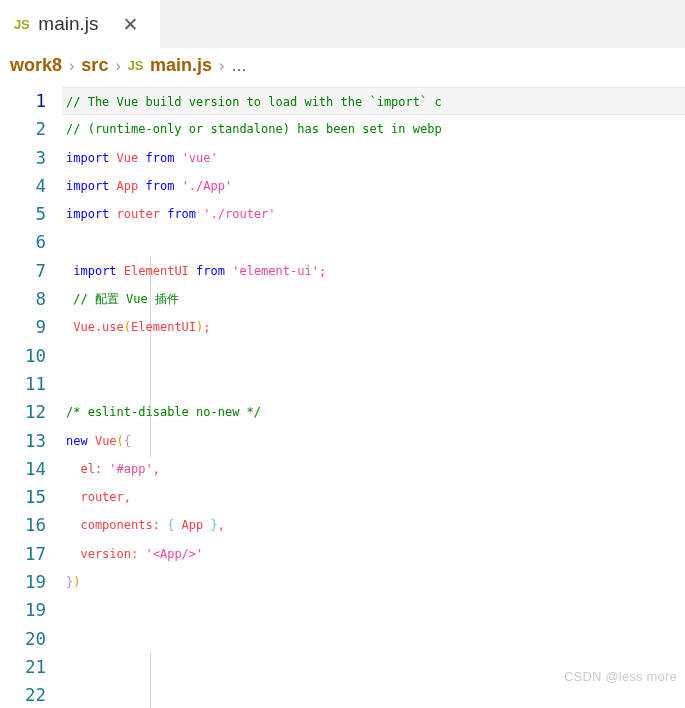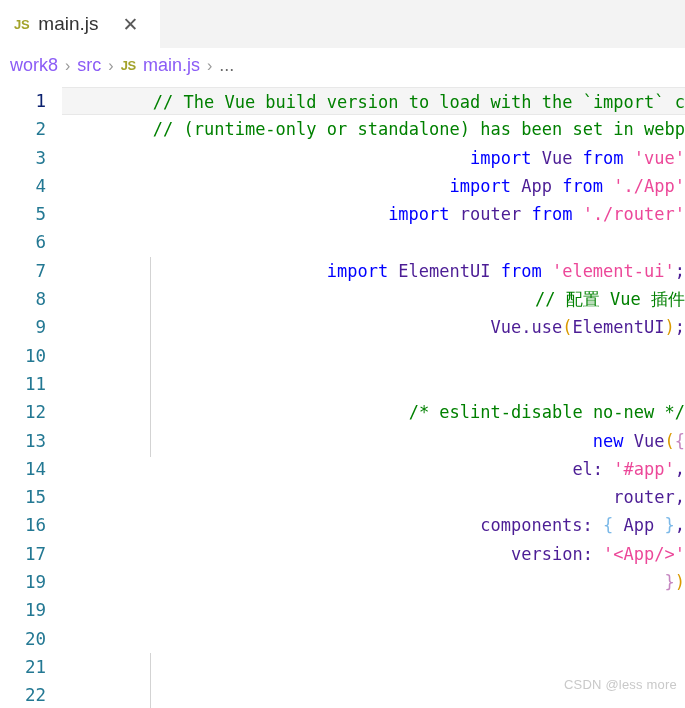--- a/index.html
+++ b/index.html
@@ -87,7 +87,7 @@
     white-space: nowrap;
   }
 
-  .crumb { color: #8b5cf6; cursor: pointer; }
+  .crumb { color: #a16207; cursor: pointer; font-weight: bold; }
   .crumb-sep {
     color: #9a9a9a;
     margin: 0 7px;

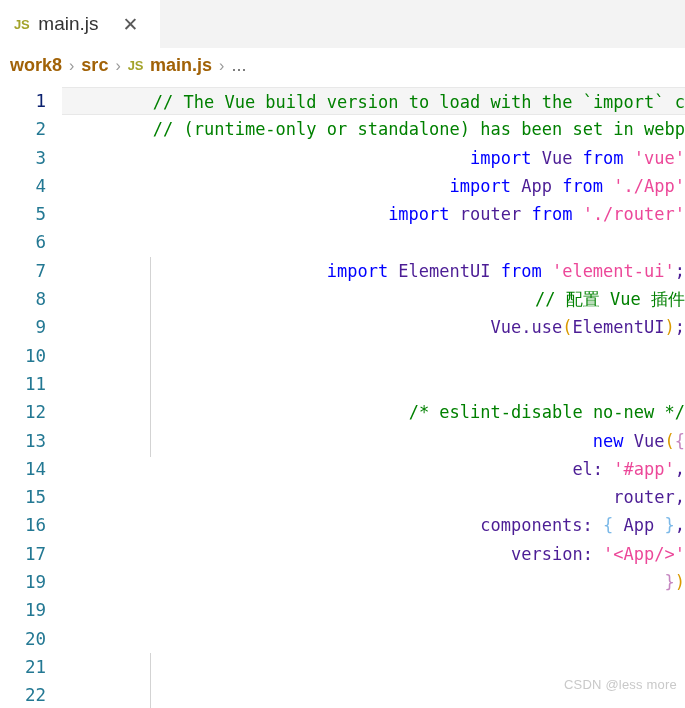--- a/index.html
+++ b/index.html
@@ -140,12 +140,11 @@
     height: 28.3px;
     line-height: 28.3px;
     font-family: "DejaVu Sans Mono", monospace;
-    font-size: 17px;
+    font-size: 12px;
     white-space: pre;
     position: relative;
     padding-left: 4px;
     color: #000000;
-    text-align: right;
   }
   .code-line.active-line {
     background: #f5f5f5;

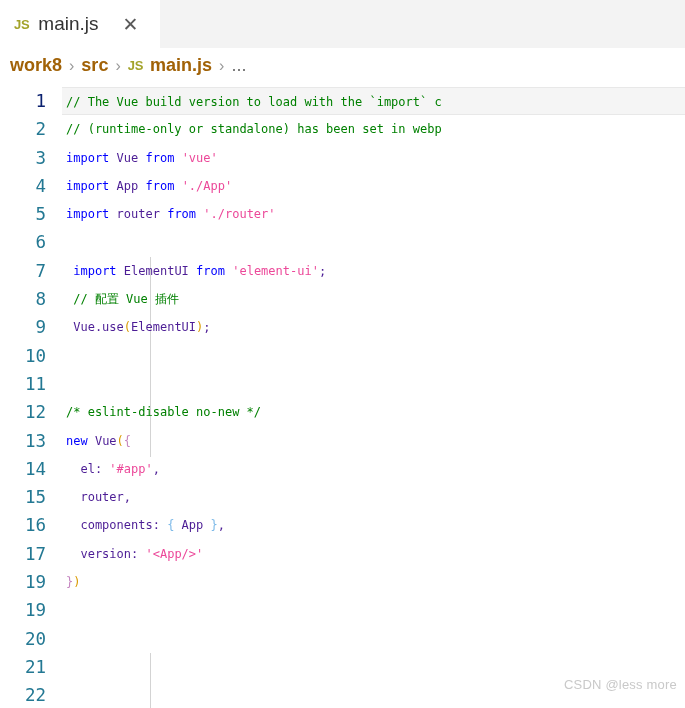--- a/index.html
+++ b/index.html
@@ -165,7 +165,7 @@
   .t-cmt  { color: #008000; }
   .t-kw   { color: #0000ff; }
   .t-str  { color: #ec4899; }
-  .t-id   { color: #4c1d95; }
+  .t-id   { color: #ef4444; }
   .t-par  { color: #da9a00; }
   .t-brc  { color: #c586c0; }
   .t-brc2 { color: #7cb9e8; }

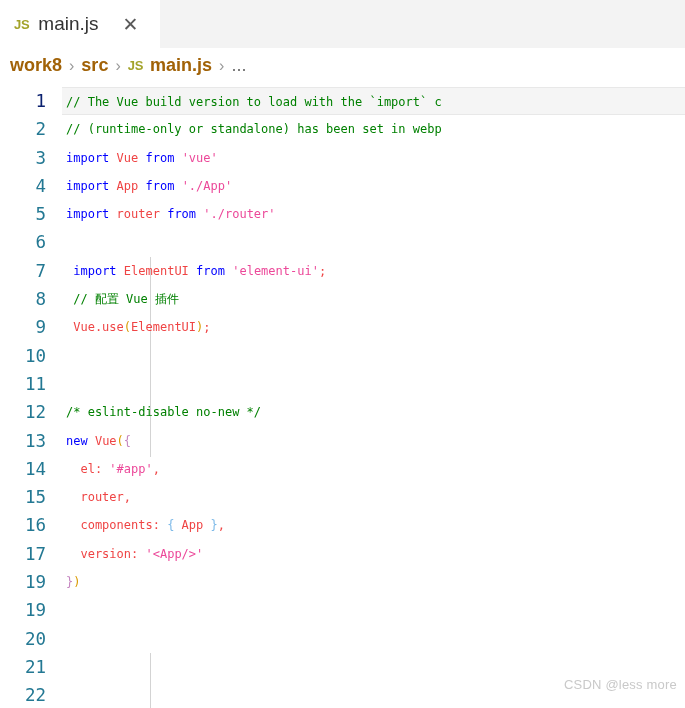--- a/index.html
+++ b/index.html
@@ -174,7 +174,7 @@
   .watermark {
     position: absolute;
     right: 8px;
-    bottom: 16px;
+    bottom: 24px;
     font-size: 13px;
     color: #c9c9c9;
     font-family: "Liberation Sans", sans-serif;

